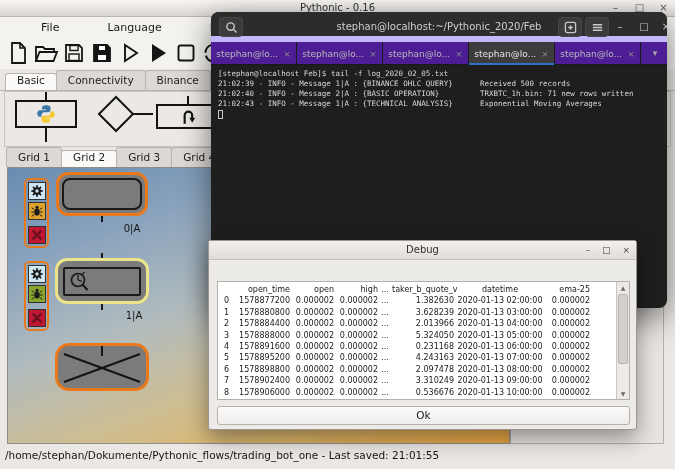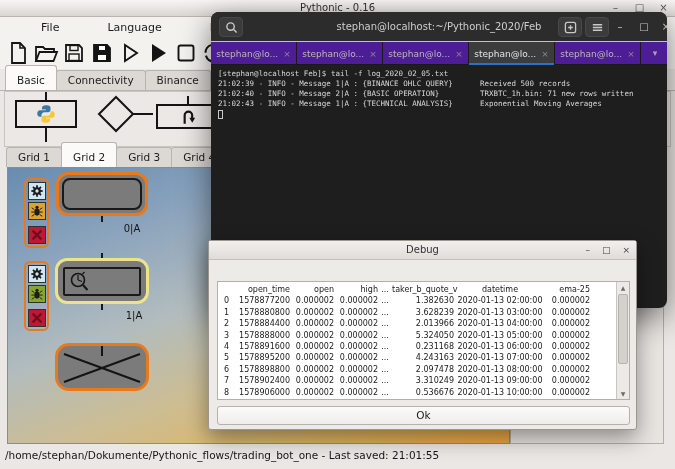--- a/index.html
+++ b/index.html
@@ -63,7 +63,7 @@
   
   .terminal { position:absolute; left:211px; top:12px; width:456px; height:296px; z-index:10;
     background:#1e1e1e; border-radius:8px; box-shadow:0 10px 30px rgba(0,0,0,.5); overflow:hidden; }
-  .term-titlebar { position:relative; height:30px; background:#2c2c2c; border-bottom:1px solid #c4b5fd; }
+  .term-titlebar { position:relative; height:30px; background:#2c2c2c; border-bottom:6px solid #c4b5fd; }
   .term-title { position:absolute; left:0; right:0; top:0; height:30px; line-height:30px; text-align:center;
     font-size:10px; color:#cecece; }
   .term-btn { position:absolute; top:5px; width:24px; height:20px; background:#3b3b3b; border:1px solid #484848;

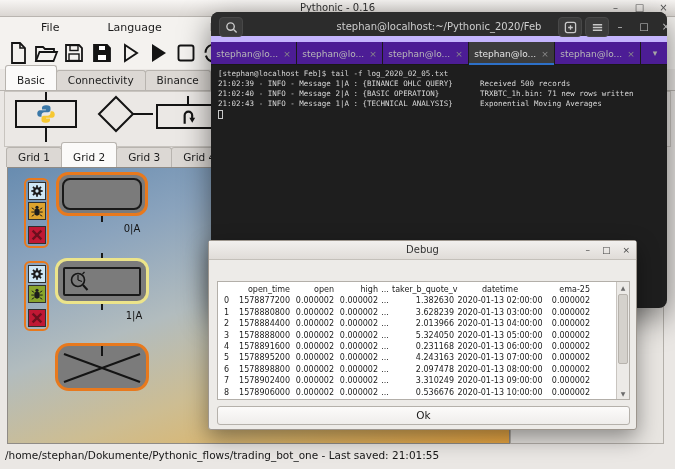--- a/index.html
+++ b/index.html
@@ -26,7 +26,7 @@
     border-bottom:1px solid #b8b4af; display:flex; align-items:flex-end; padding-left:5px; }
   .tab { font-size:10.5px; color:#1c1c1c; padding:3px 11px 4px; border:1px solid #b8b4af; border-bottom:none;
     background:#dcd8d4; border-radius:3px 3px 0 0; margin-right:-1px; position:relative; }
-  .tab.active { background:#fbfaf9; padding-top:8px; z-index:2; }
+  .tab.active { background:#fbfaf9; padding-top:0; z-index:2; }
 
   .toolbox { position:absolute; left:4px; top:91px; width:667px; height:56px; background:#ebe8e5;
     border:1px solid #c8c4bf; }

